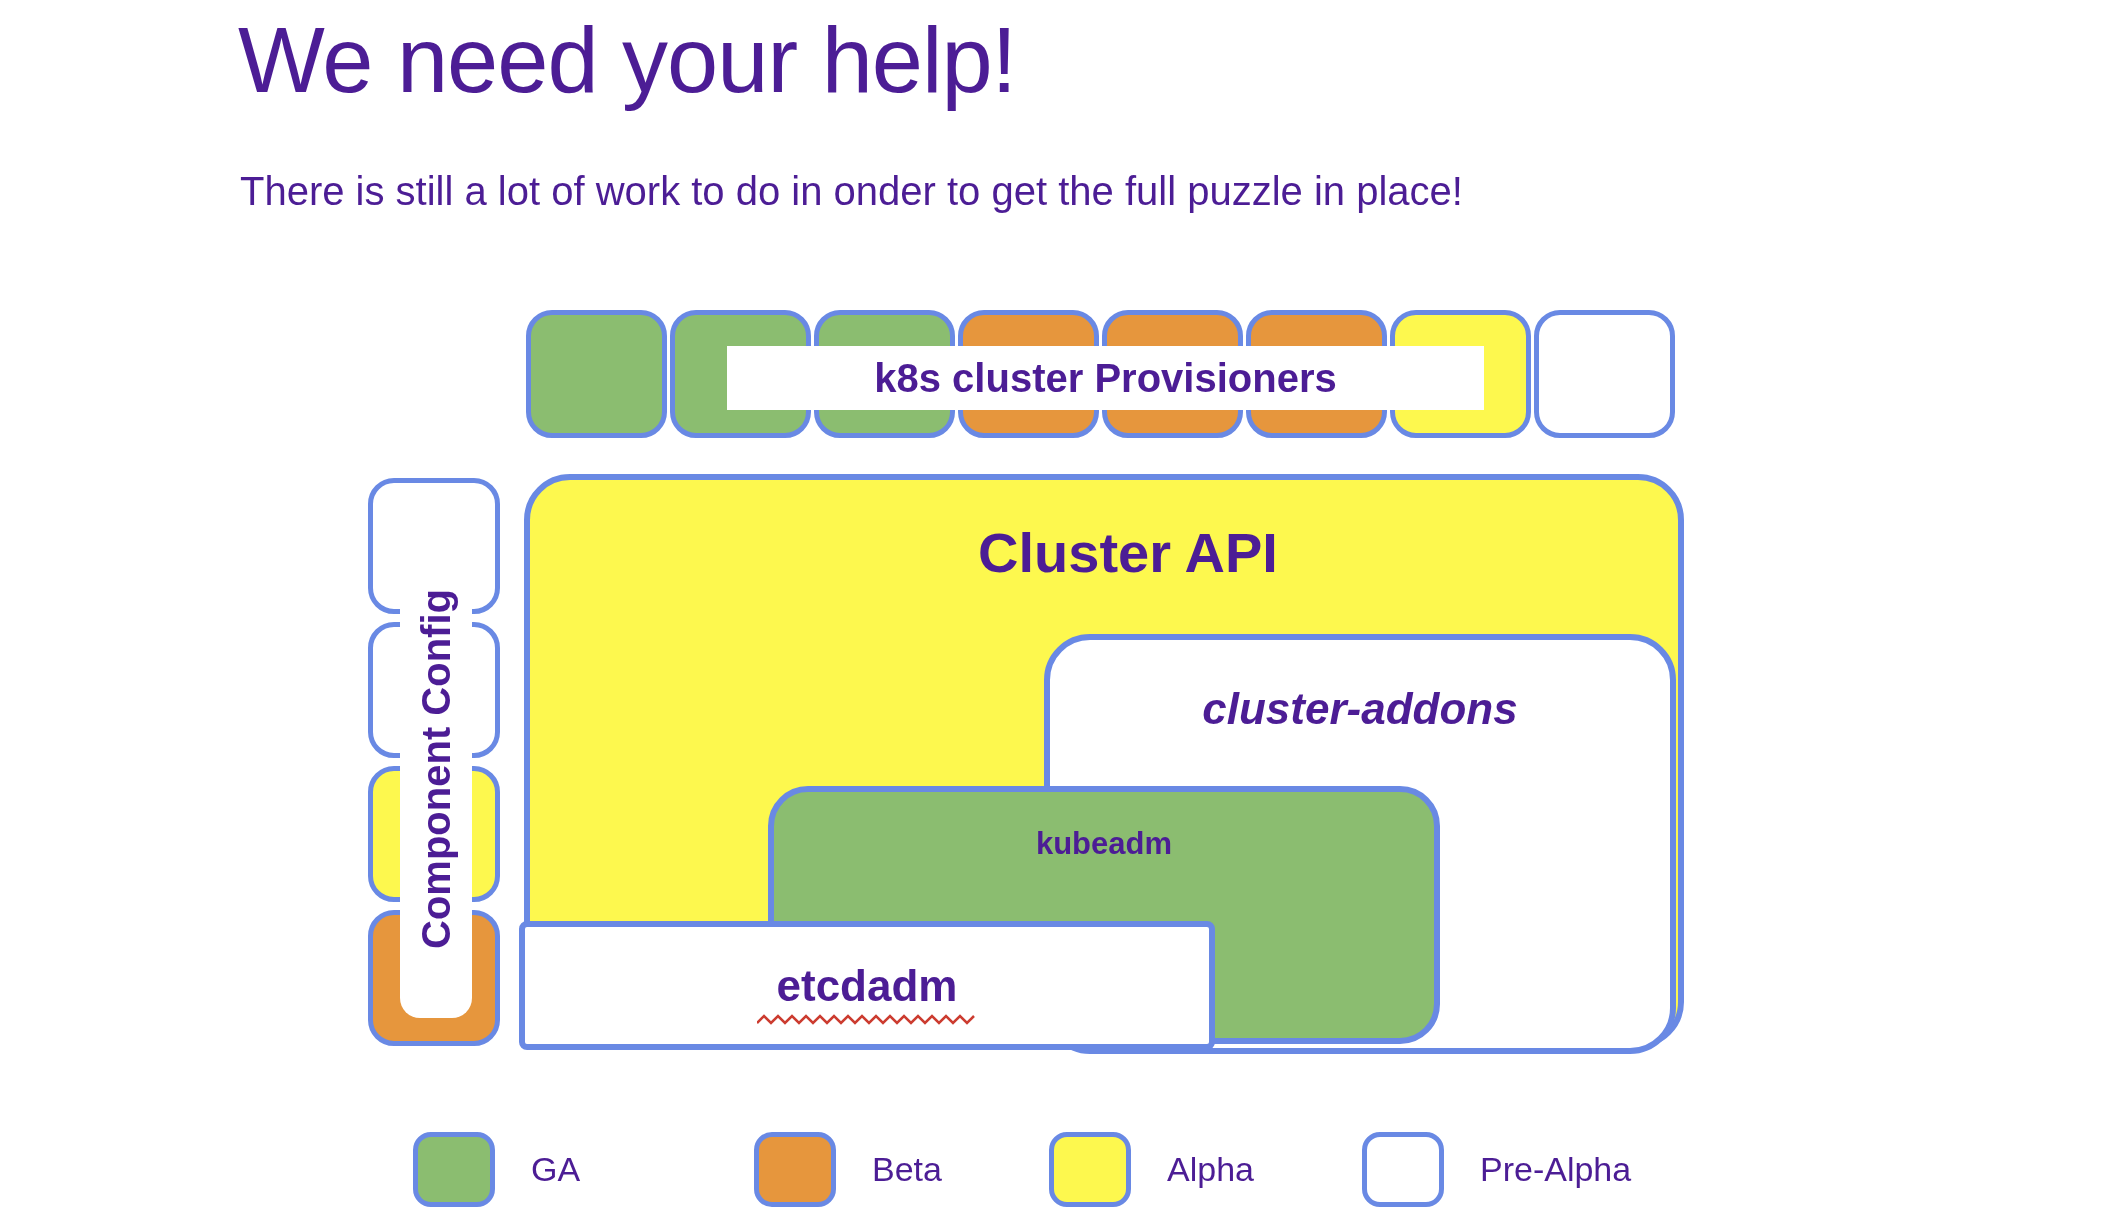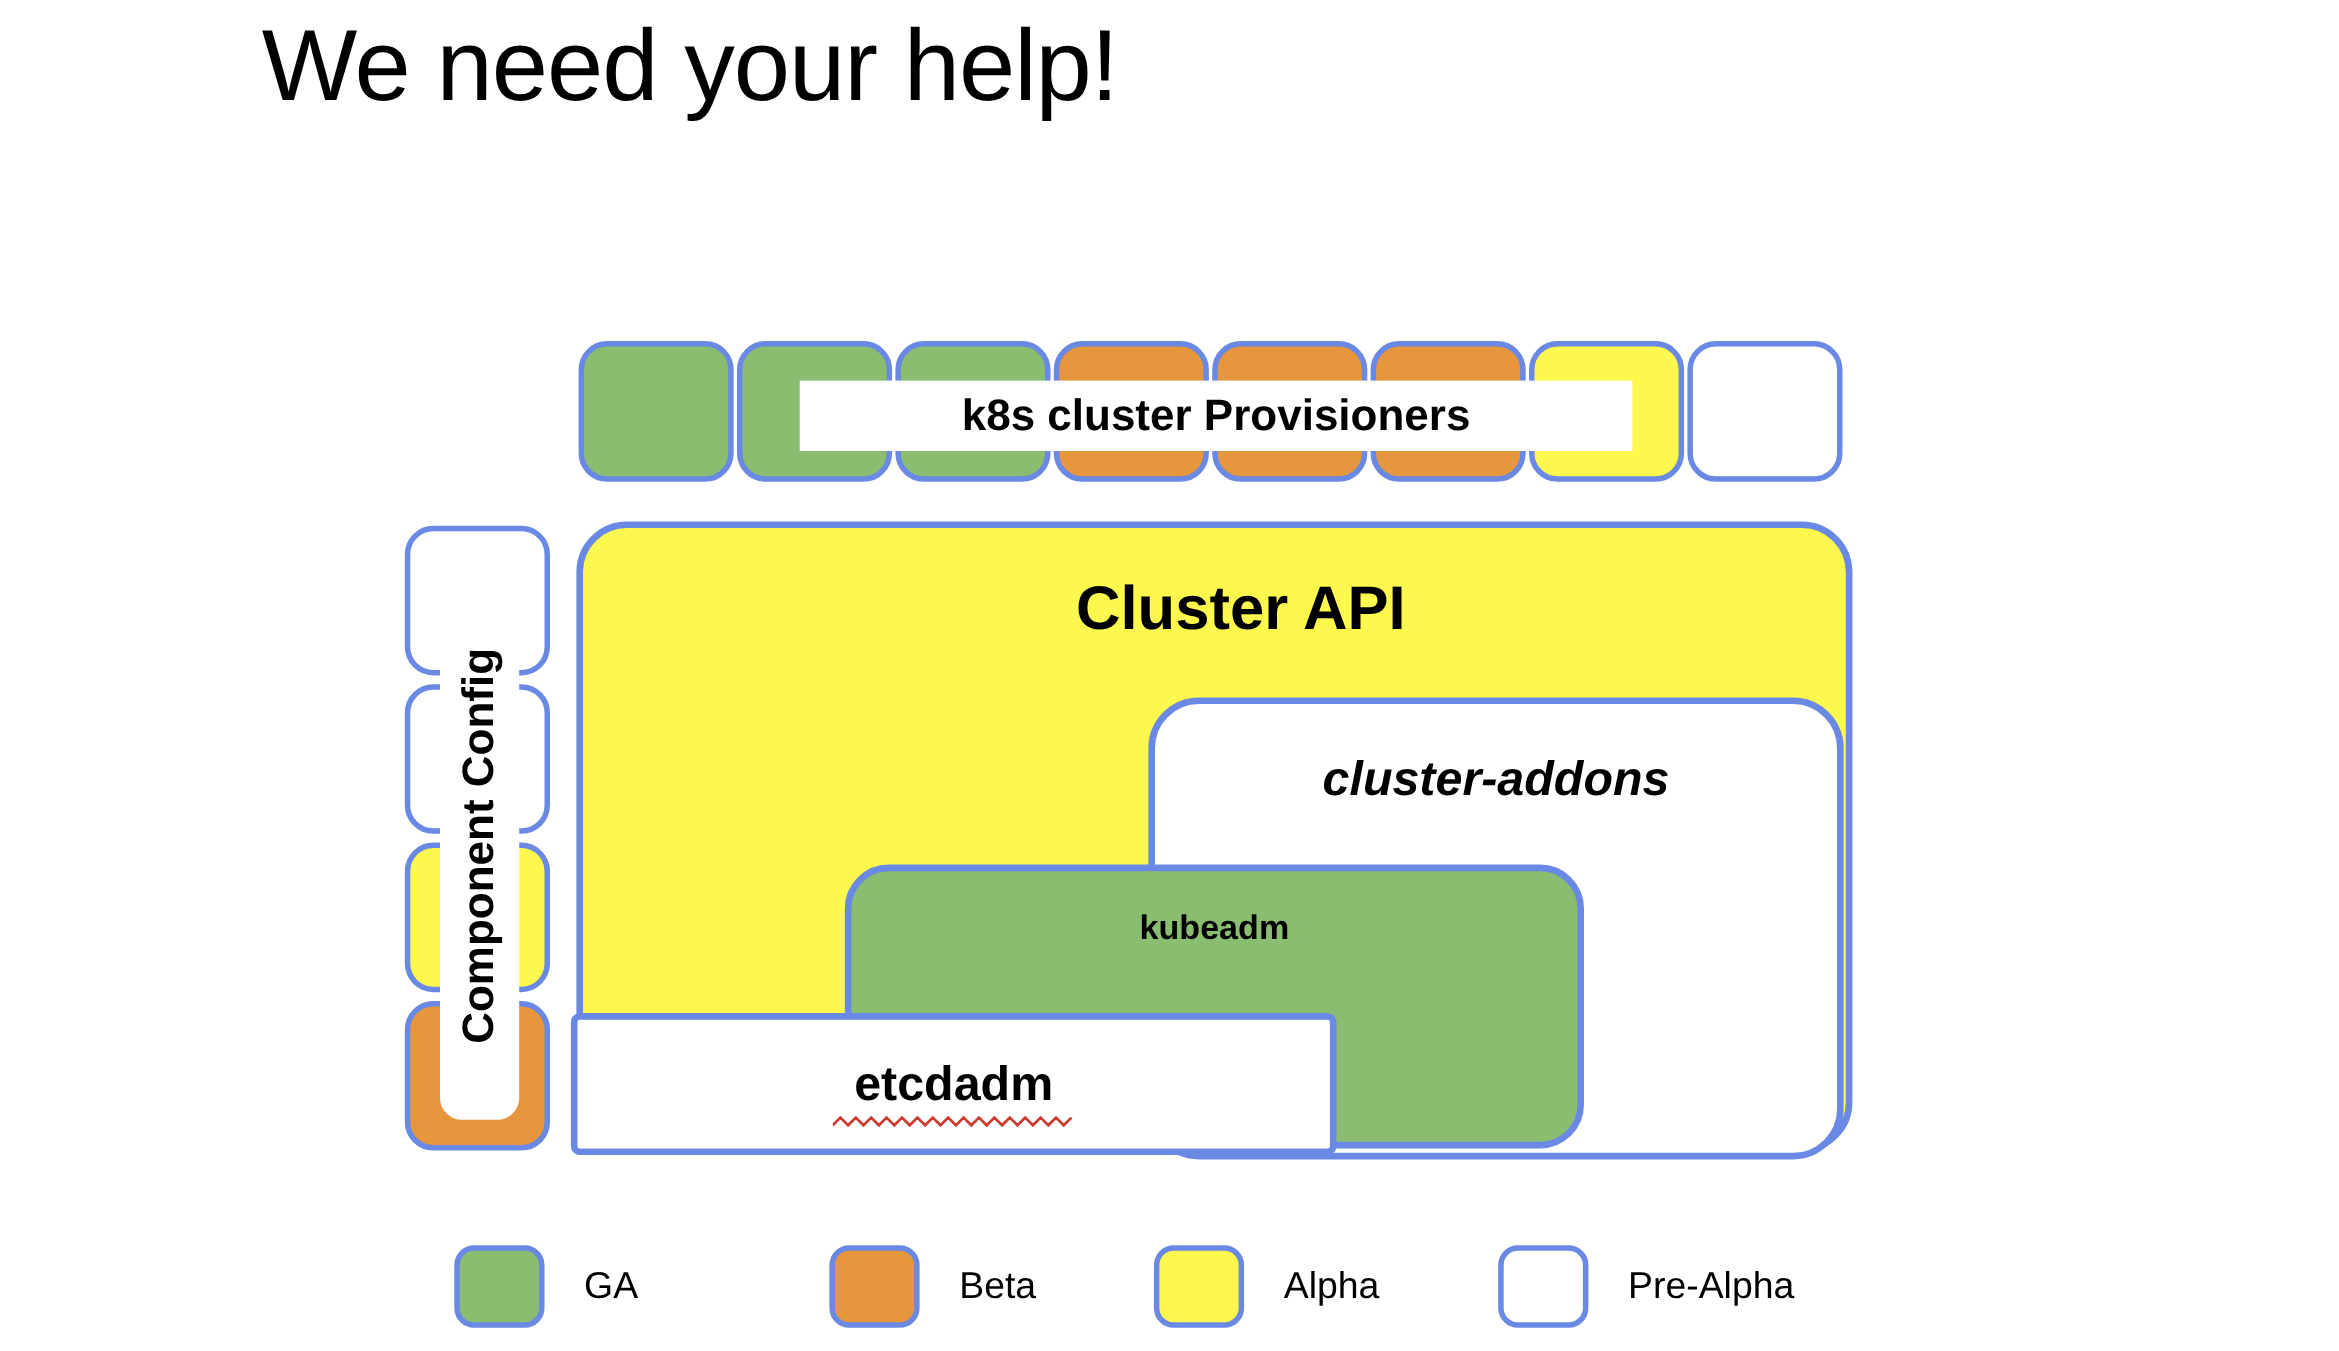--- a/index.html
+++ b/index.html
@@ -10,7 +10,7 @@
     background: #ffffff;
     overflow: hidden;
     font-family: "Liberation Sans", sans-serif;
-    color: #000000;
+    color: #4c1d95;
   }
 
   

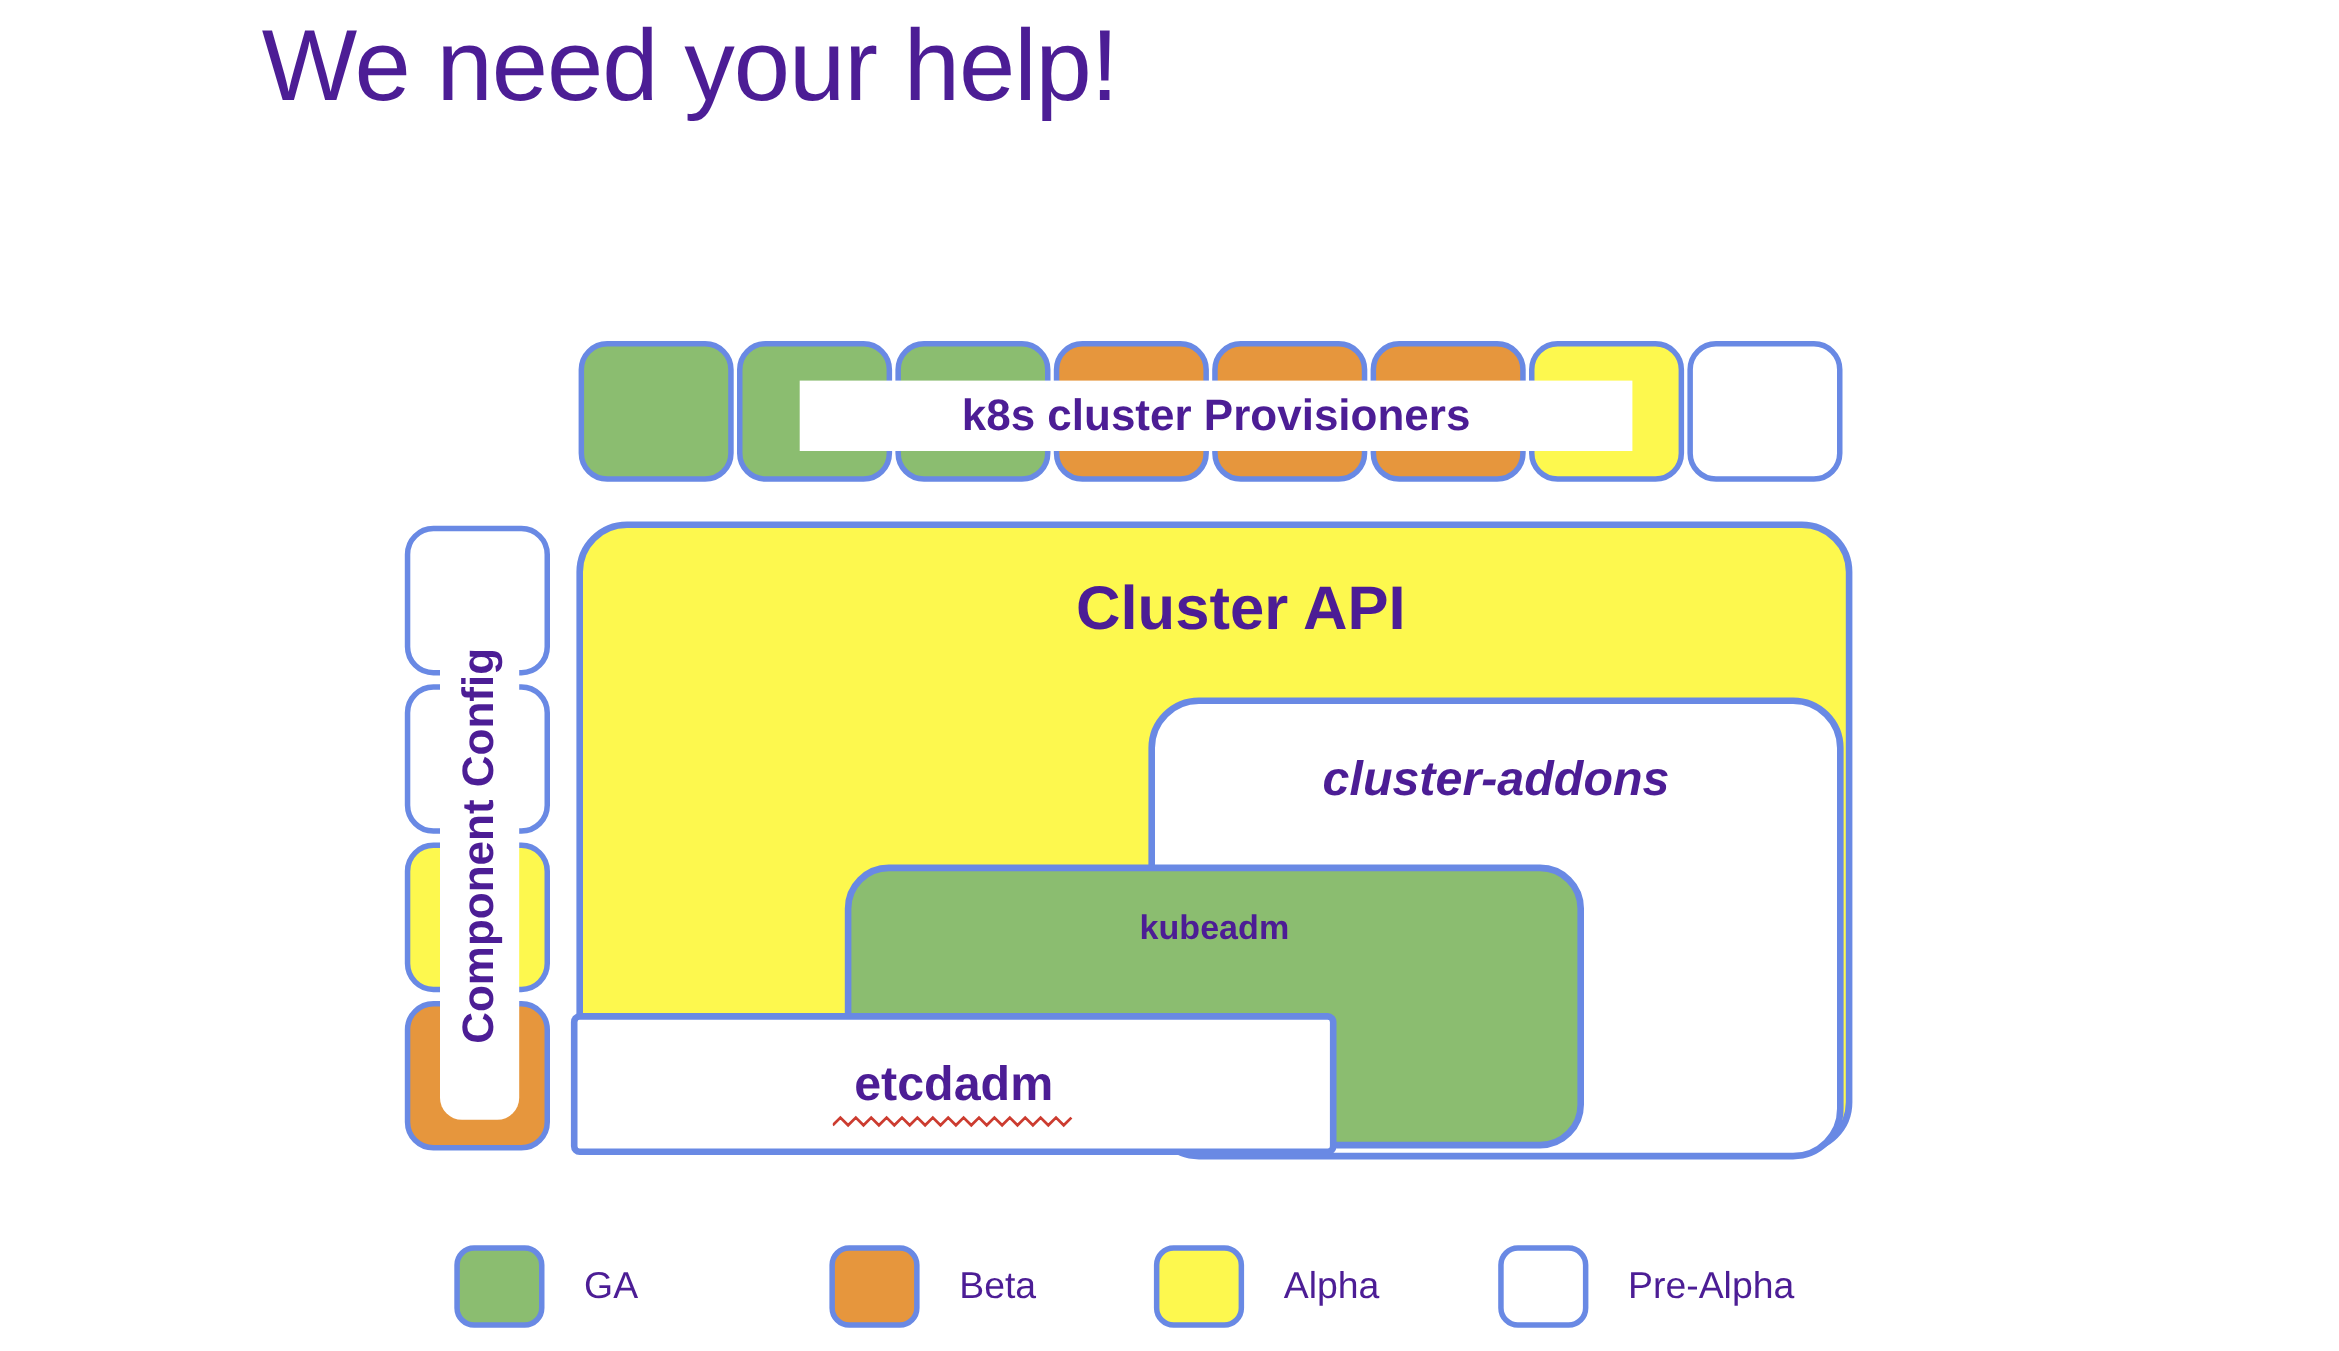--- a/index.html
+++ b/index.html
@@ -179,6 +179,7 @@
 <div class="stage">
 
   <div class="slide-title">We need your help!</div>
+  <div class="slide-subtitle">There is still a lot of work to do in onder to get the full puzzle in place!</div>
 
   <div class="top-row" id="top-row">
       <div class="piece st-ga"></div>

